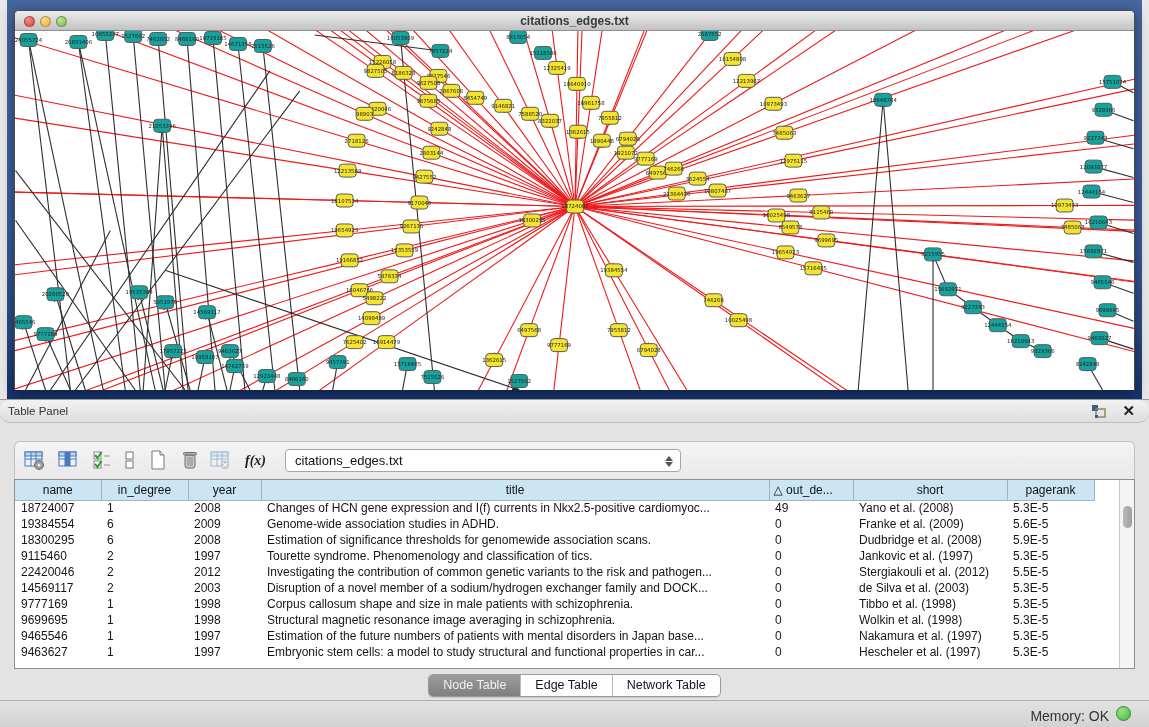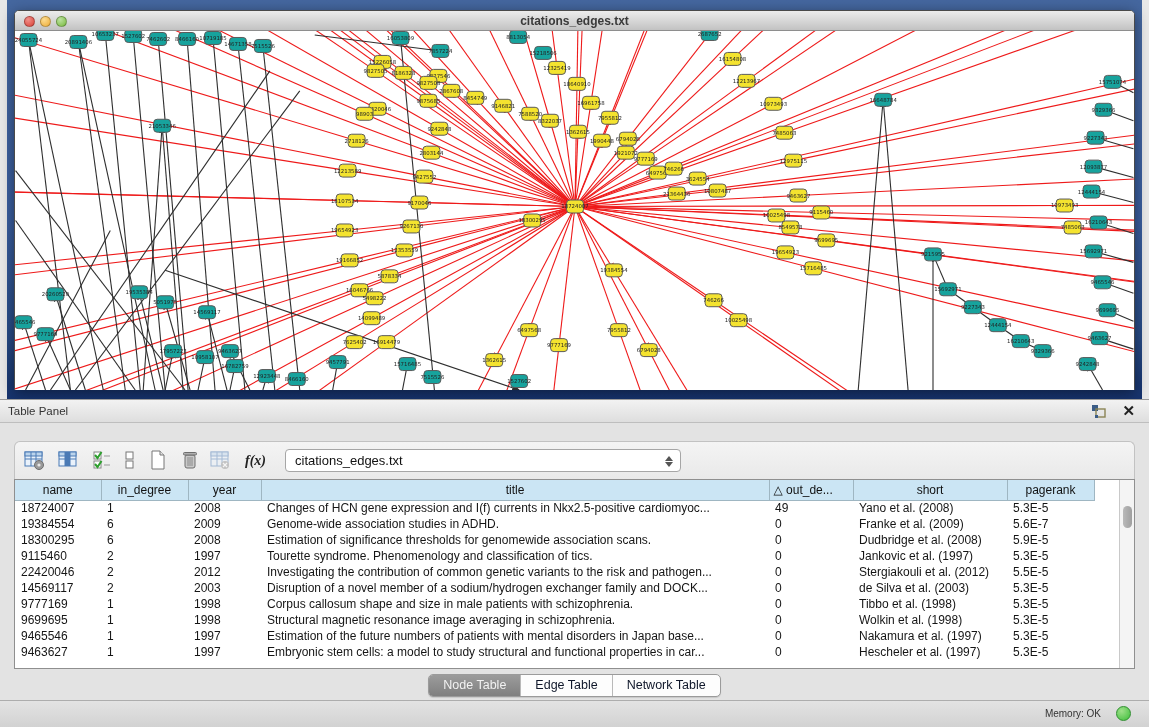--- a/index.html
+++ b/index.html
@@ -31,7 +31,7 @@
   .table-panel { position:absolute; left:0; top:399px; width:1149px; height:301px;
     background:#E3E3E3; border-top:1px solid #9A9A9A; }
   .tp-header { position:absolute; left:0; top:0; width:100%; height:23px;
-    background:linear-gradient(180deg,#F2F2F2,#DEDEDE); border-bottom:1px solid #BEBEBE; }
+    background:linear-gradient(180deg,#F2F2F2,#DEDEDE); border-bottom:1px solid #BEBEBE;border-radius:10px; }
   .tp-title { position:absolute; left:8px; top:5px; font-size:11.5px; color:#333; }
   .tp-float { position:absolute; right:42px; top:4px; width:16px; height:15px; cursor:pointer; }
   .tp-close { position:absolute; right:14px; top:2px; font-size:15px; font-weight:bold;

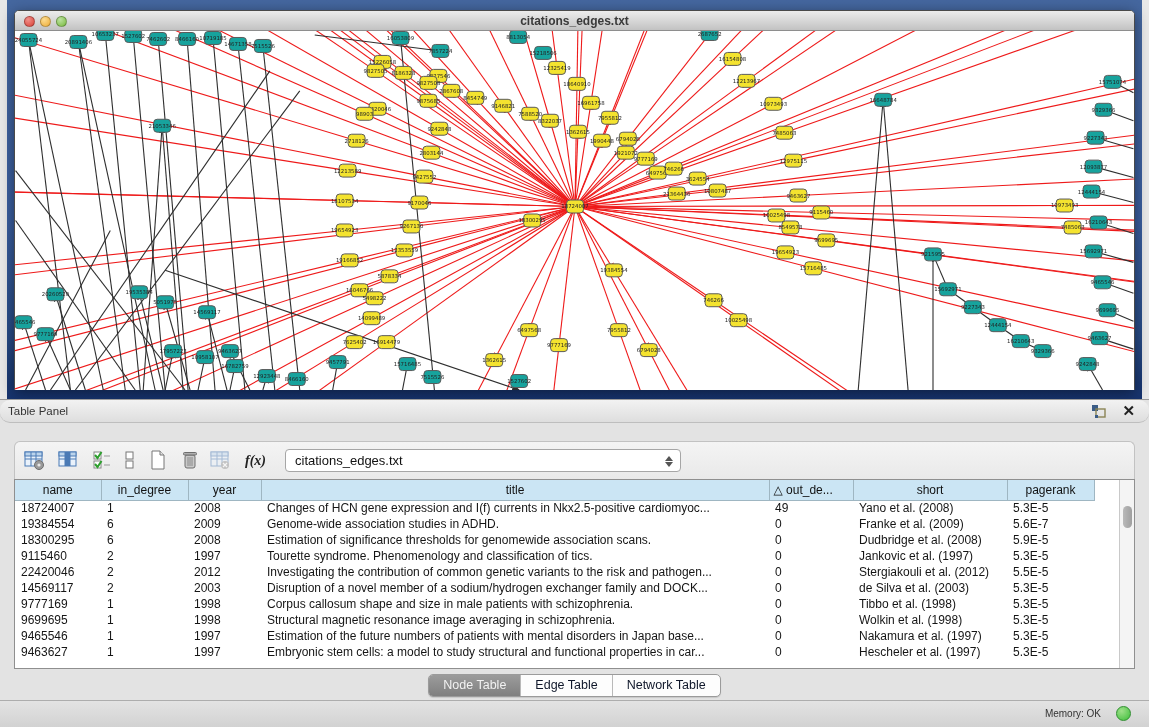--- a/index.html
+++ b/index.html
@@ -881,7 +881,7 @@
               <td>Genome-wide association studies in ADHD.</td>
               <td>0</td>
               <td>Franke et al. (2009)</td>
-              <td>5.6E-7</td>
+              <td>5.6E-5</td>
               <td></td>
             </tr>
             <tr>

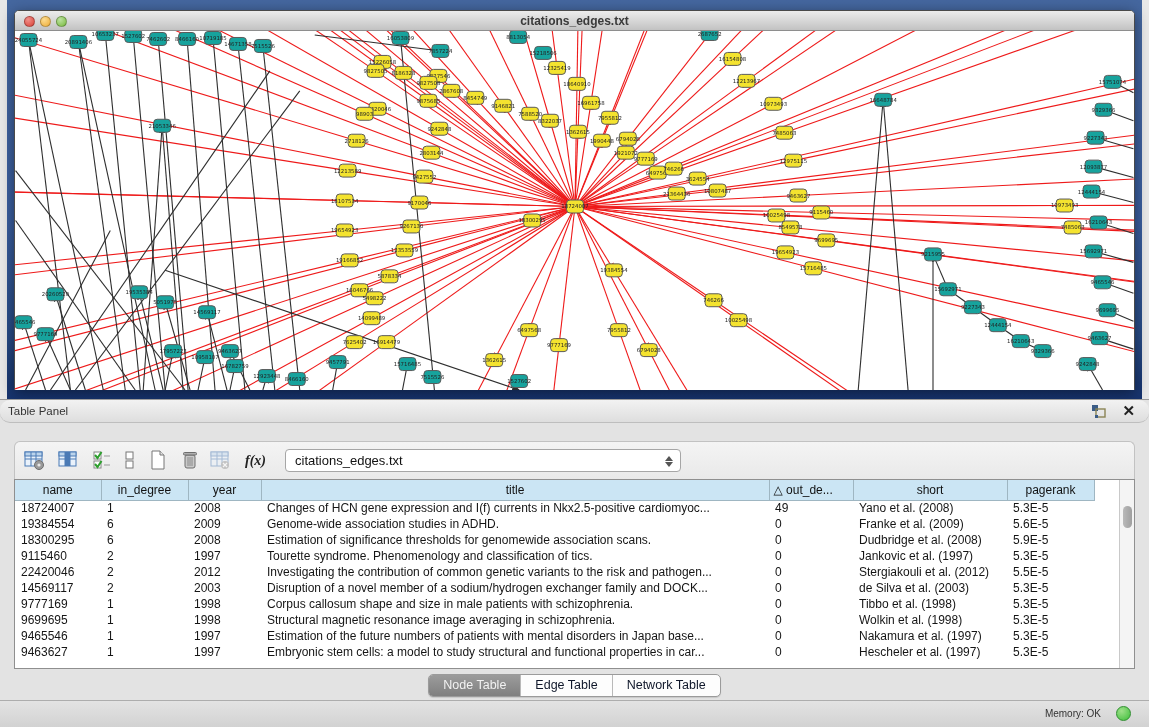--- a/index.html
+++ b/index.html
@@ -76,7 +76,7 @@
   
   .statusbar { position:absolute; left:0; top:700px; width:1149px; height:27px;
     background:linear-gradient(180deg,#E3E3E3,#D2D2D2); border-top:1px solid #ADADAD; }
-  .mem-label { position:absolute; right:48px; top:7px; font-size:10px; color:#333; }
+  .mem-label { position:absolute; right:40px; top:7px; font-size:14px; color:#333; }
   .mem-dot { position:absolute; right:18px; top:5px; width:15px; height:15px;
     border-radius:50%; border:1px solid #2E8F2E;
     background:radial-gradient(circle at 35% 30%,#9FE08A,#3DBE3A); }

